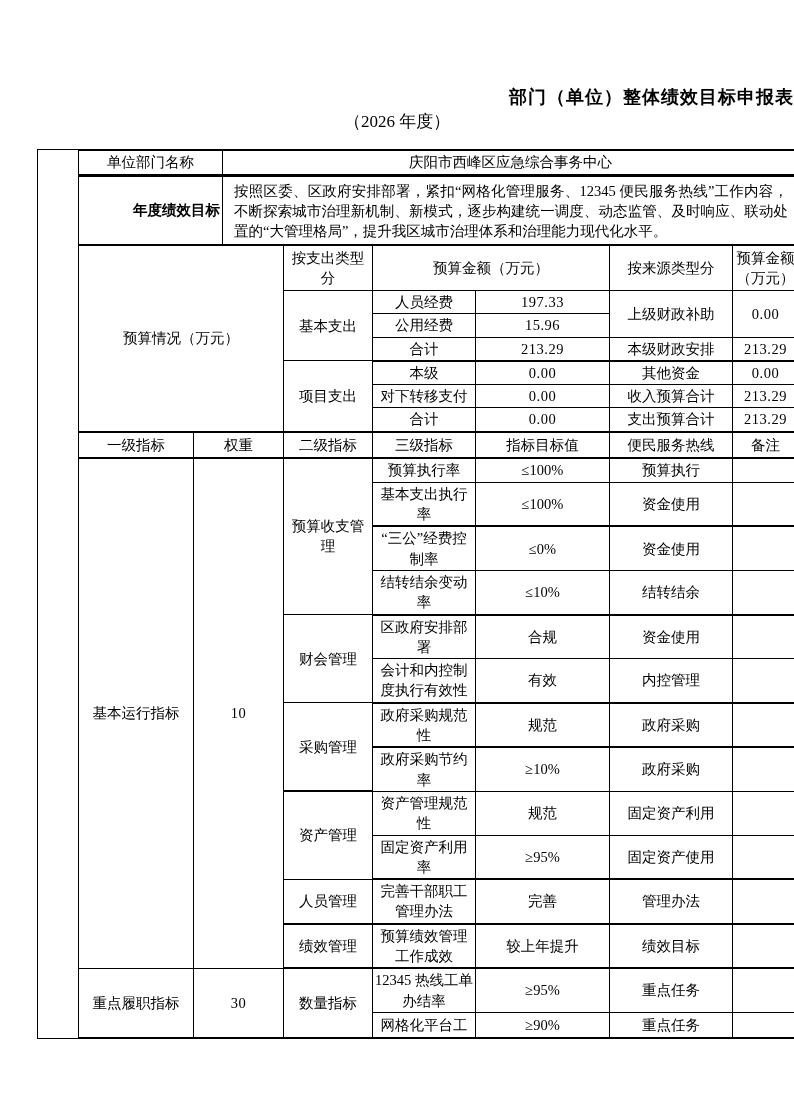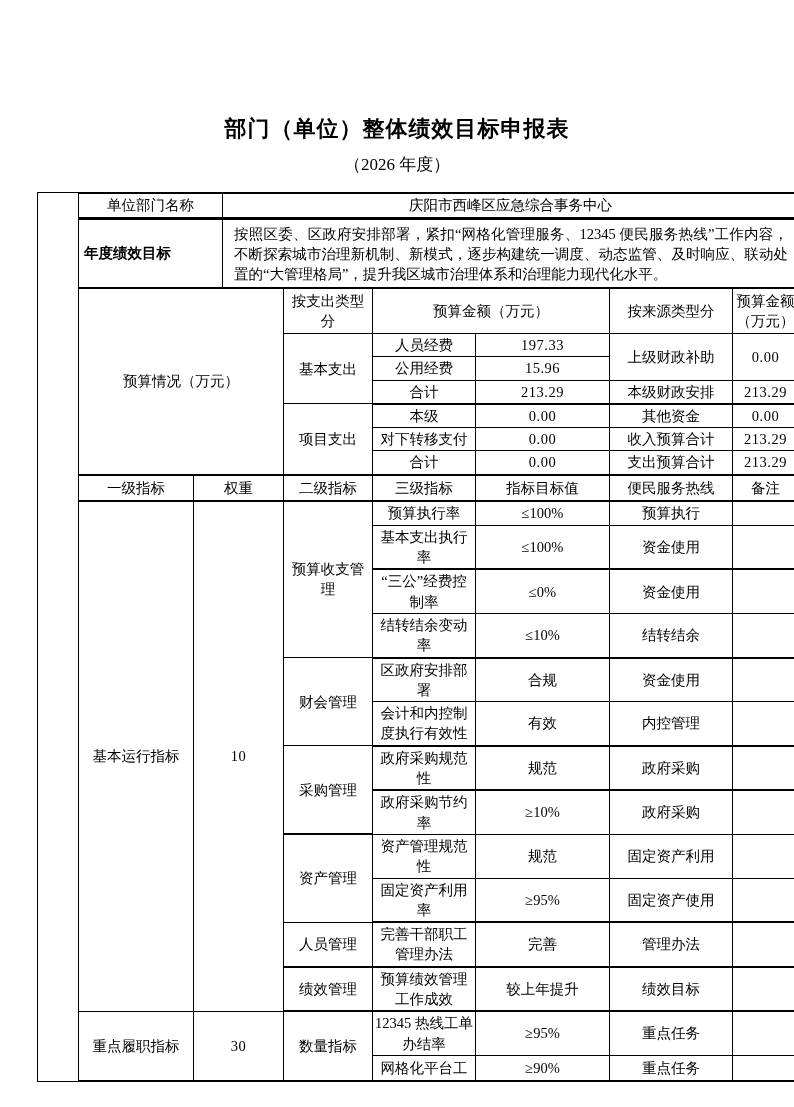--- a/index.html
+++ b/index.html
@@ -7,7 +7,7 @@
        font-family:"Liberation Serif","DejaVu Serif",serif;}
   .page{position:relative;width:794px;height:1107px;background:#fff;}
 
-  .title{padding-top:116px;text-align:center;font-size:22px;font-weight:bold;
+  .title{padding-top:84px;text-align:right;font-size:18px;font-weight:bold;
          letter-spacing:1px;line-height:26px;}
   .subtitle{margin-top:13px;text-align:center;font-size:17px;line-height:20px;}
 

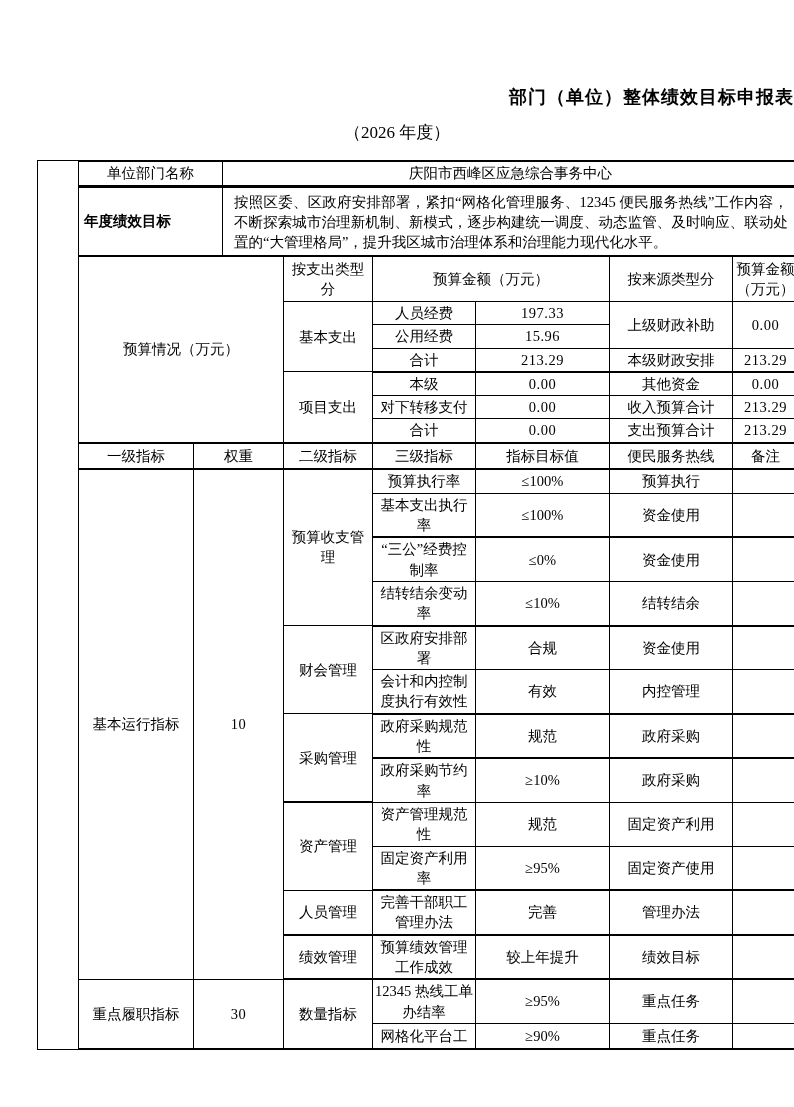--- a/index.html
+++ b/index.html
@@ -9,7 +9,7 @@
 
   .title{padding-top:84px;text-align:right;font-size:18px;font-weight:bold;
          letter-spacing:1px;line-height:26px;}
-  .subtitle{margin-top:13px;text-align:center;font-size:17px;line-height:20px;}
+  .subtitle{margin-top:2px;text-align:center;font-size:17px;line-height:20px;}
 
   .tbl-wrap{margin:17px 0 0 37px;width:720px;border:1px solid #000;padding-left:40px;}
   table{border-collapse:collapse;table-layout:fixed;width:720px;}

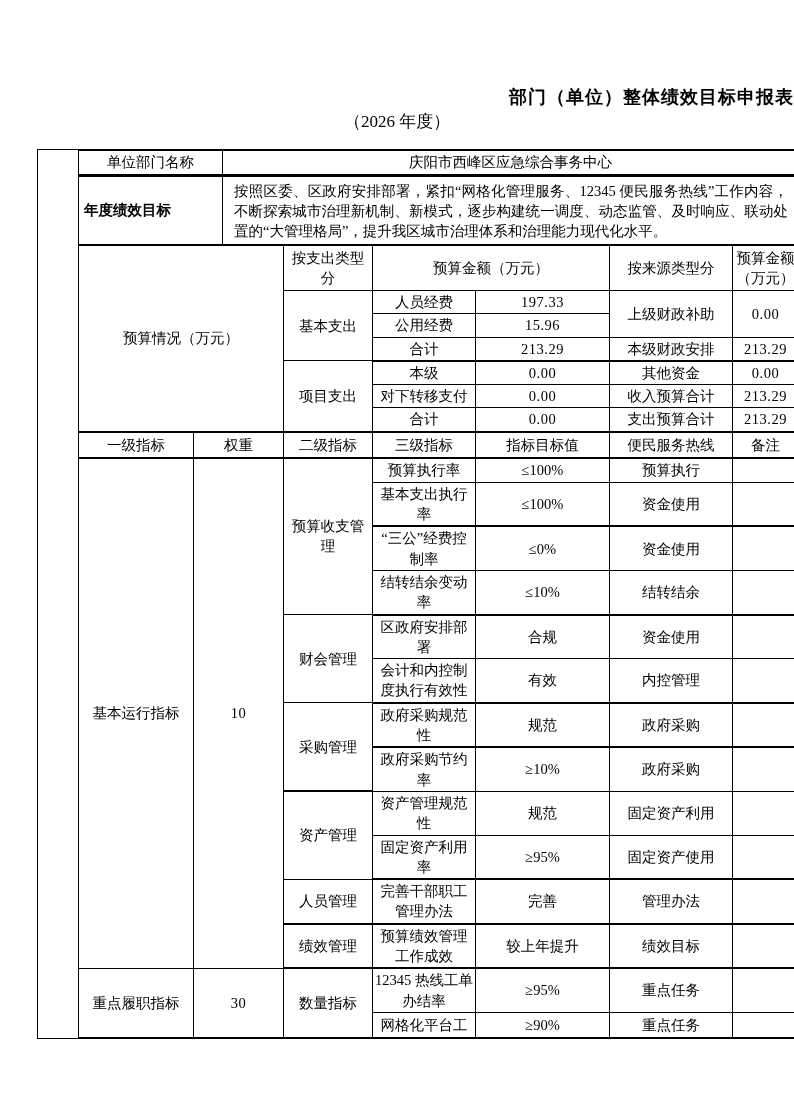--- a/index.html
+++ b/index.html
@@ -26,7 +26,7 @@
 
   tr.tb>td{border-bottom-width:2px;}
   .hdr td{font-weight:normal;}
-  .lbl-bold{font-weight:bold;text-align:left;padding-left:5px;margin-top:18px;}
+  .lbl-bold{font-weight:bold;text-align:right;padding-left:5px;margin-top:18px;}
   .goal{text-align:justify;padding:3px 10px 3px 11px;line-height:20px;font-size:14.5px;}
   .num{letter-spacing:0.5px;}
 </style>

